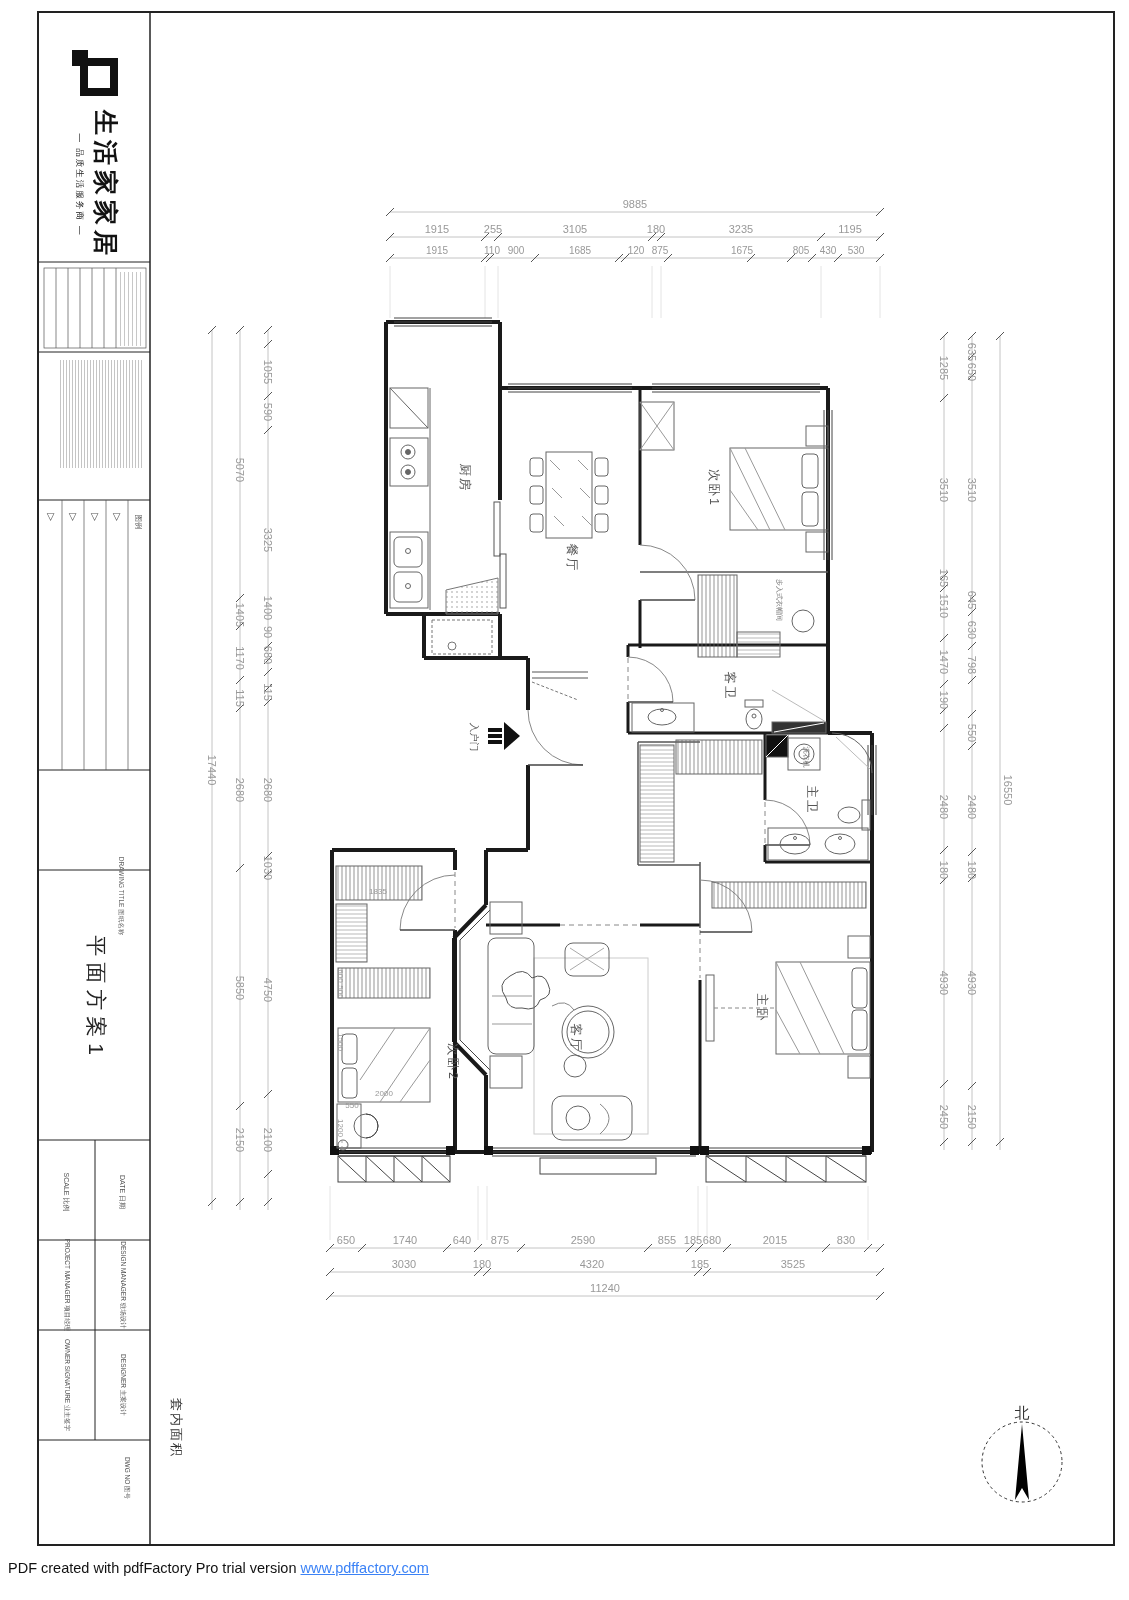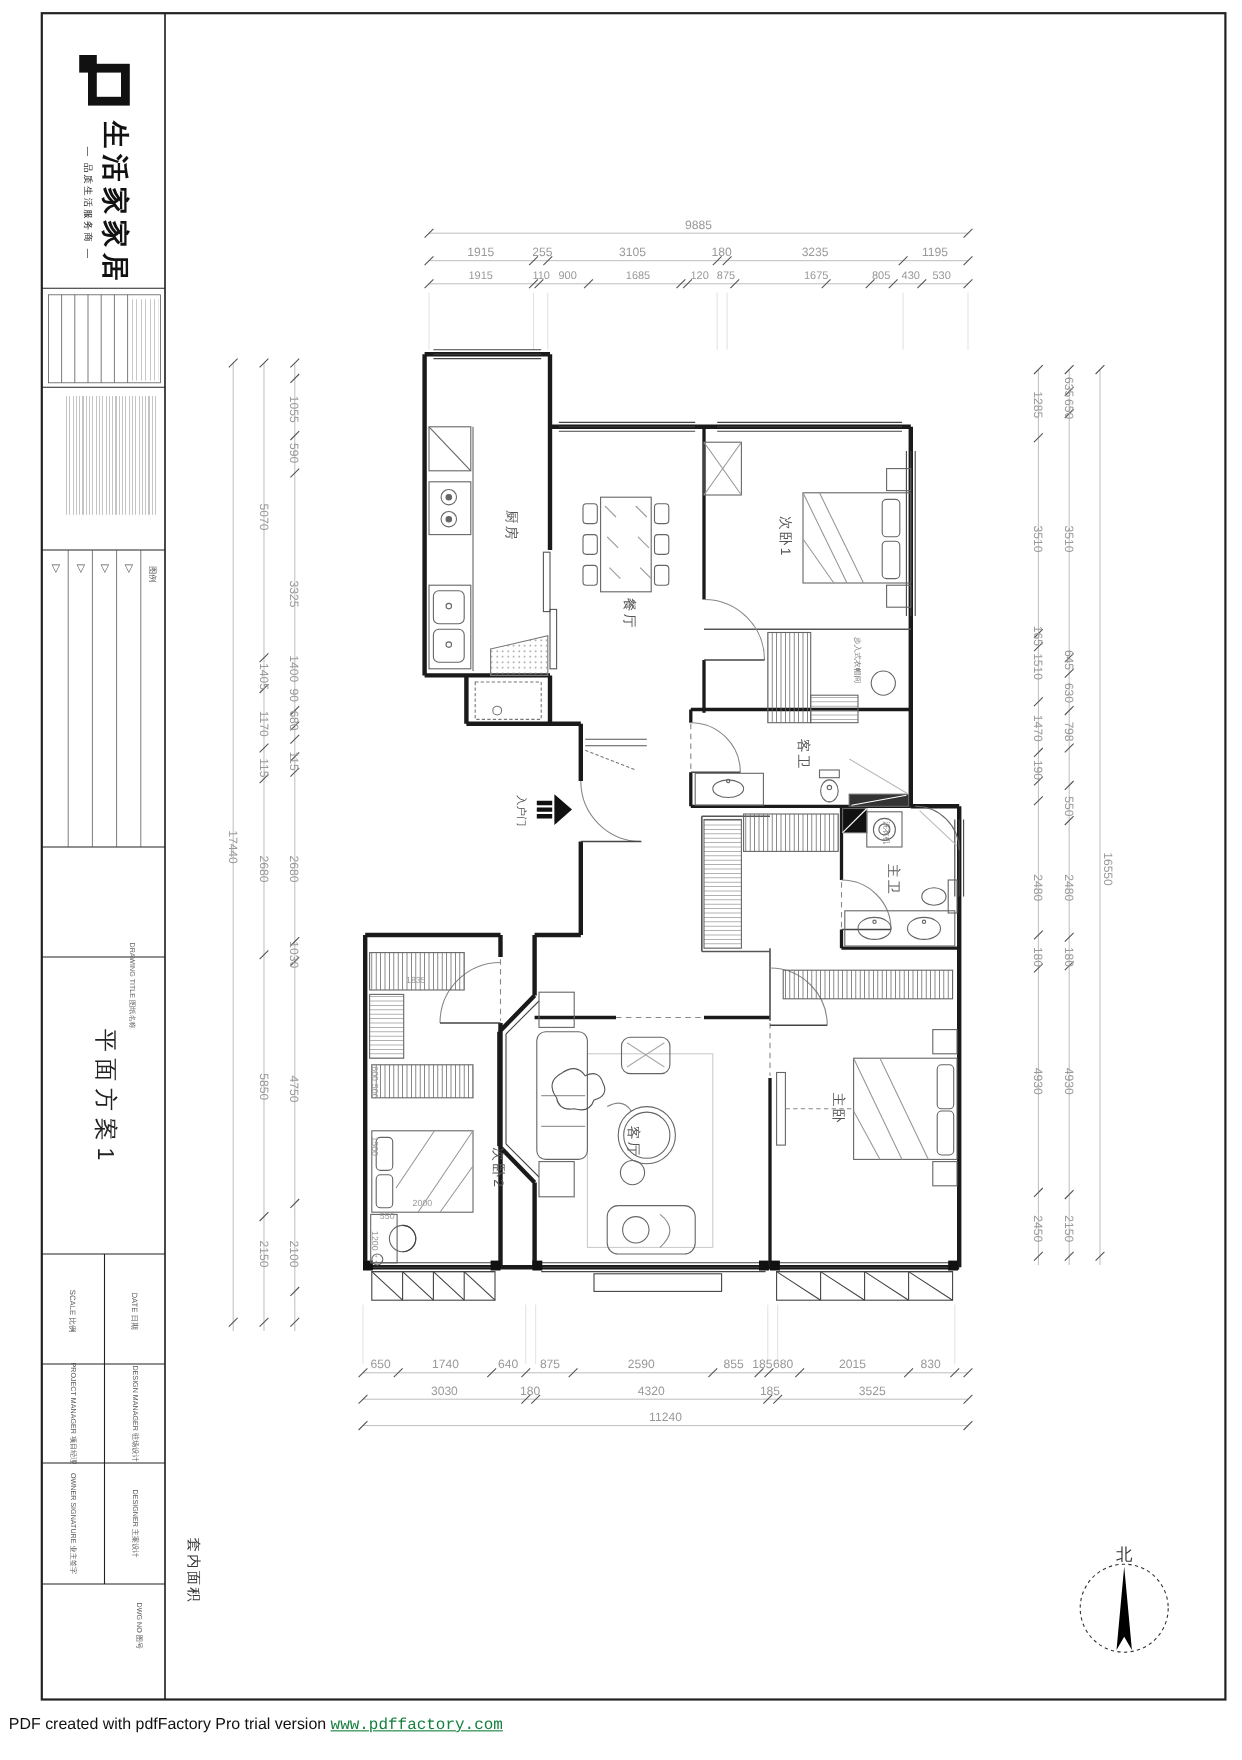--- a/index.html
+++ b/index.html
@@ -14,7 +14,7 @@
   #logo-mark .sq{position:absolute;left:0;top:0;width:16px;height:16px;background:#111;}
   .tri{display:inline-block;color:#555;}
   #footer{position:absolute;left:8px;top:1560px;font-size:14.5px;color:#111;}
-  #footer a{color:#15803d;text-decoration:underline;font-family:Liberation Mono, monospace;}
+  #footer a{color:#3b82f6;text-decoration:underline;}
   .dimtext{fill:#999;}
   .roomlabel{fill:#555;}
 </style>

